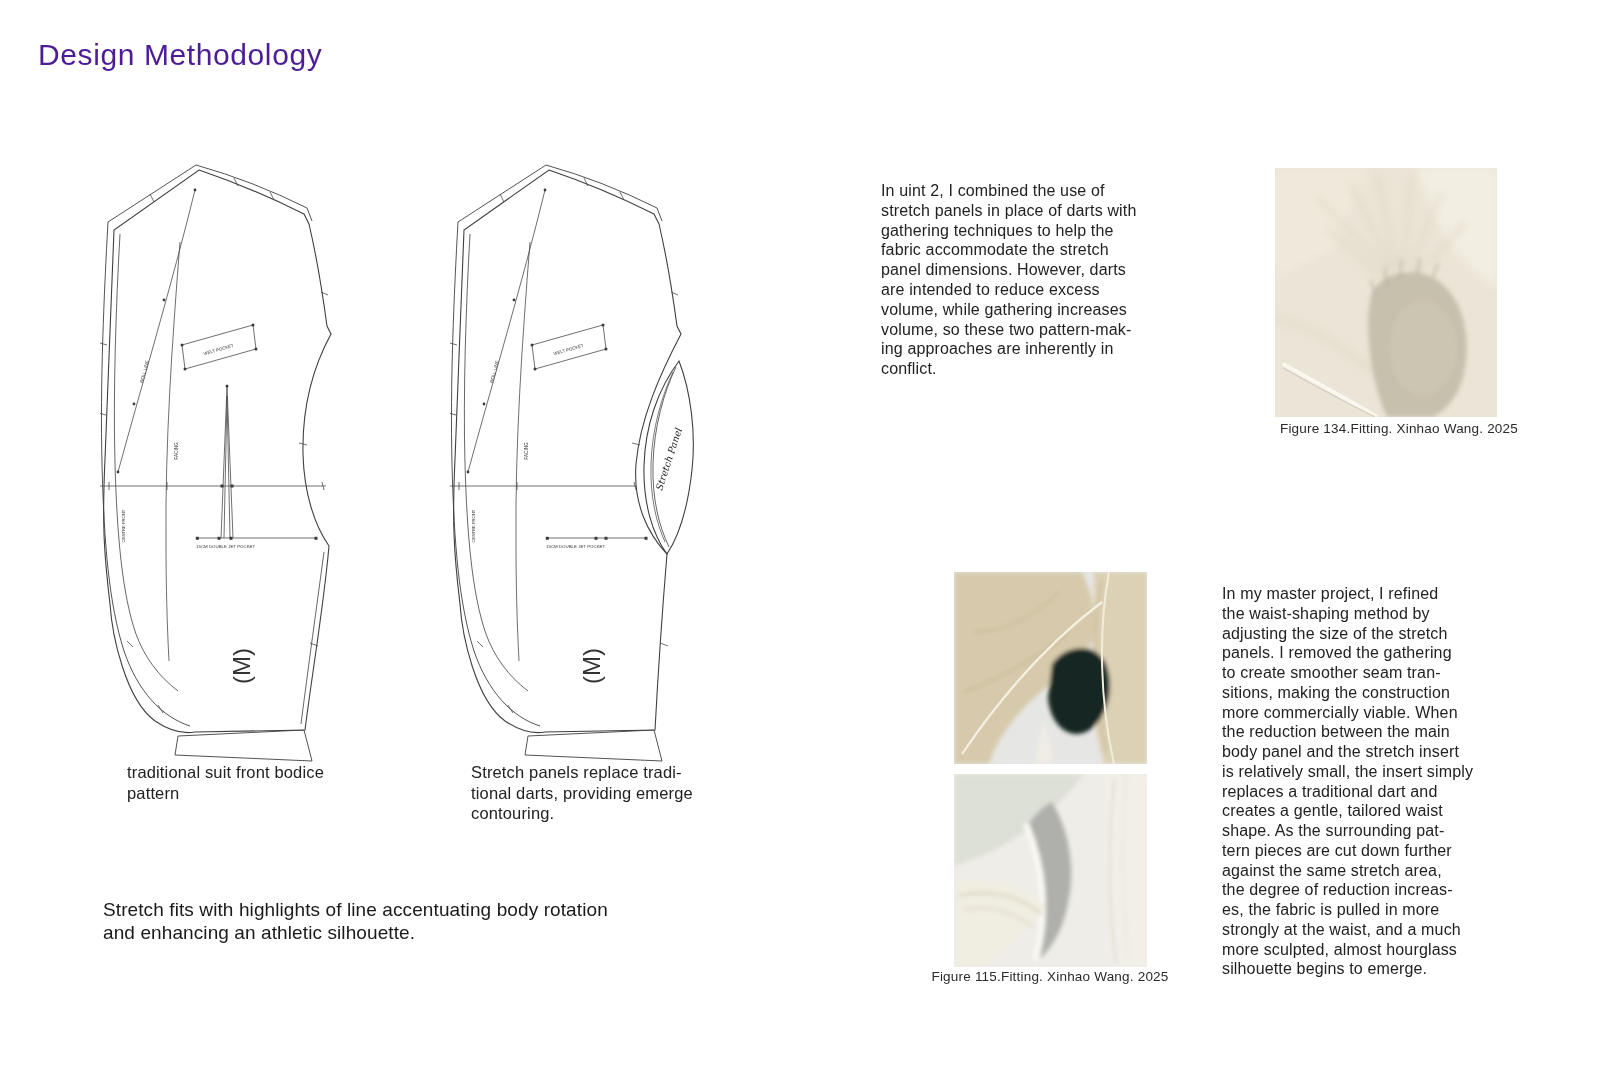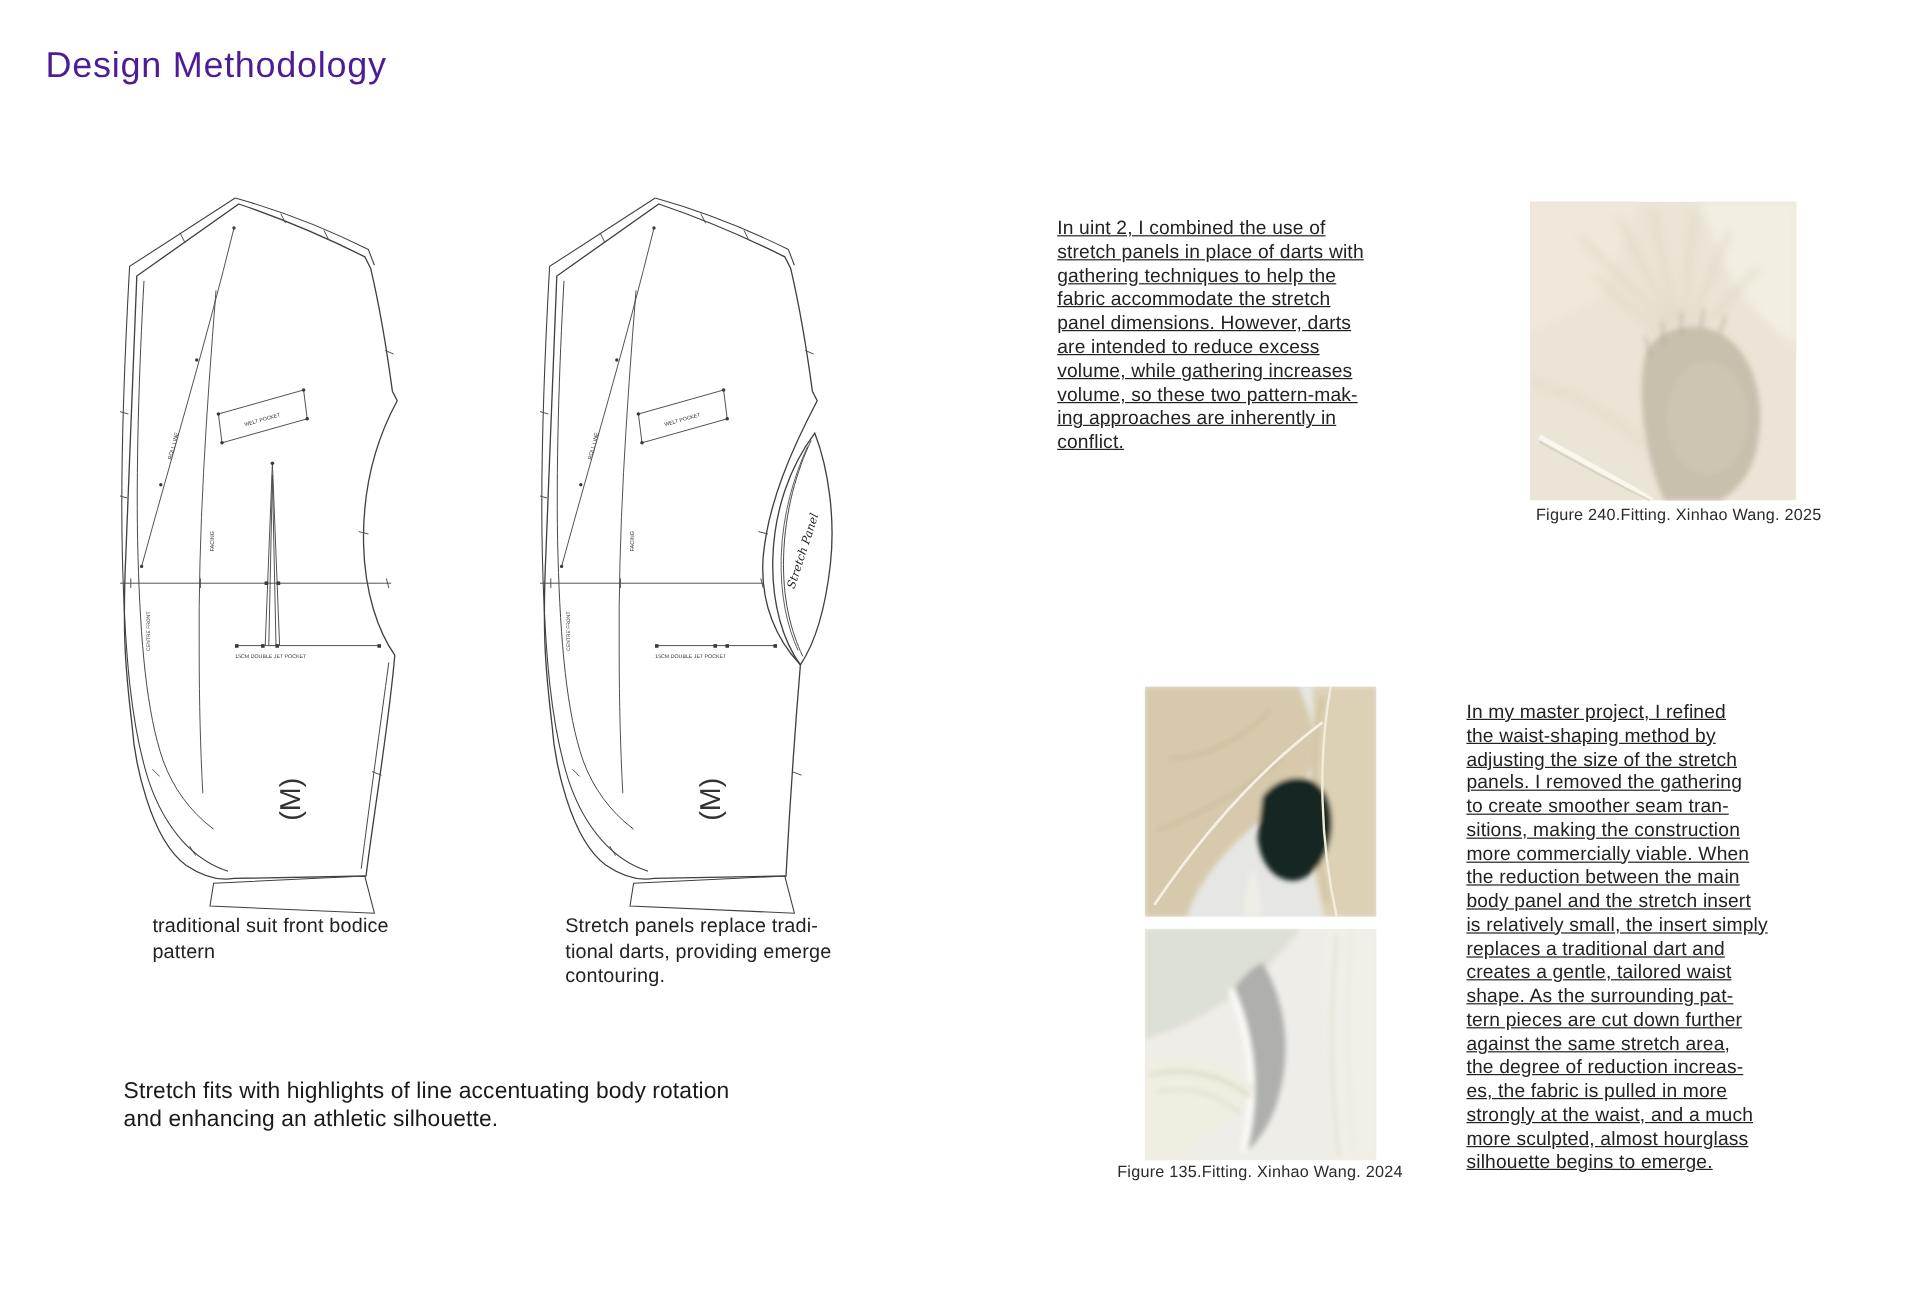--- a/index.html
+++ b/index.html
@@ -14,7 +14,7 @@
     left:38px;top:38px;font-size:30px;font-weight:400;
     letter-spacing:0.6px;color:#4c1d95;
   }
-  .body-text{font-size:16px;line-height:19.8px;letter-spacing:0.15px;color:#222;text-decoration:underline;}
+  .body-text{font-size:16px;line-height:19.8px;letter-spacing:0.15px;color:#222;}
   .pattern-caption{font-size:16.5px;line-height:20.5px;letter-spacing:0.15px;color:#222;margin-left:24px;}
   .fig-caption{font-size:13.5px;letter-spacing:0.2px;color:#2a2a2a;}
   #statement{

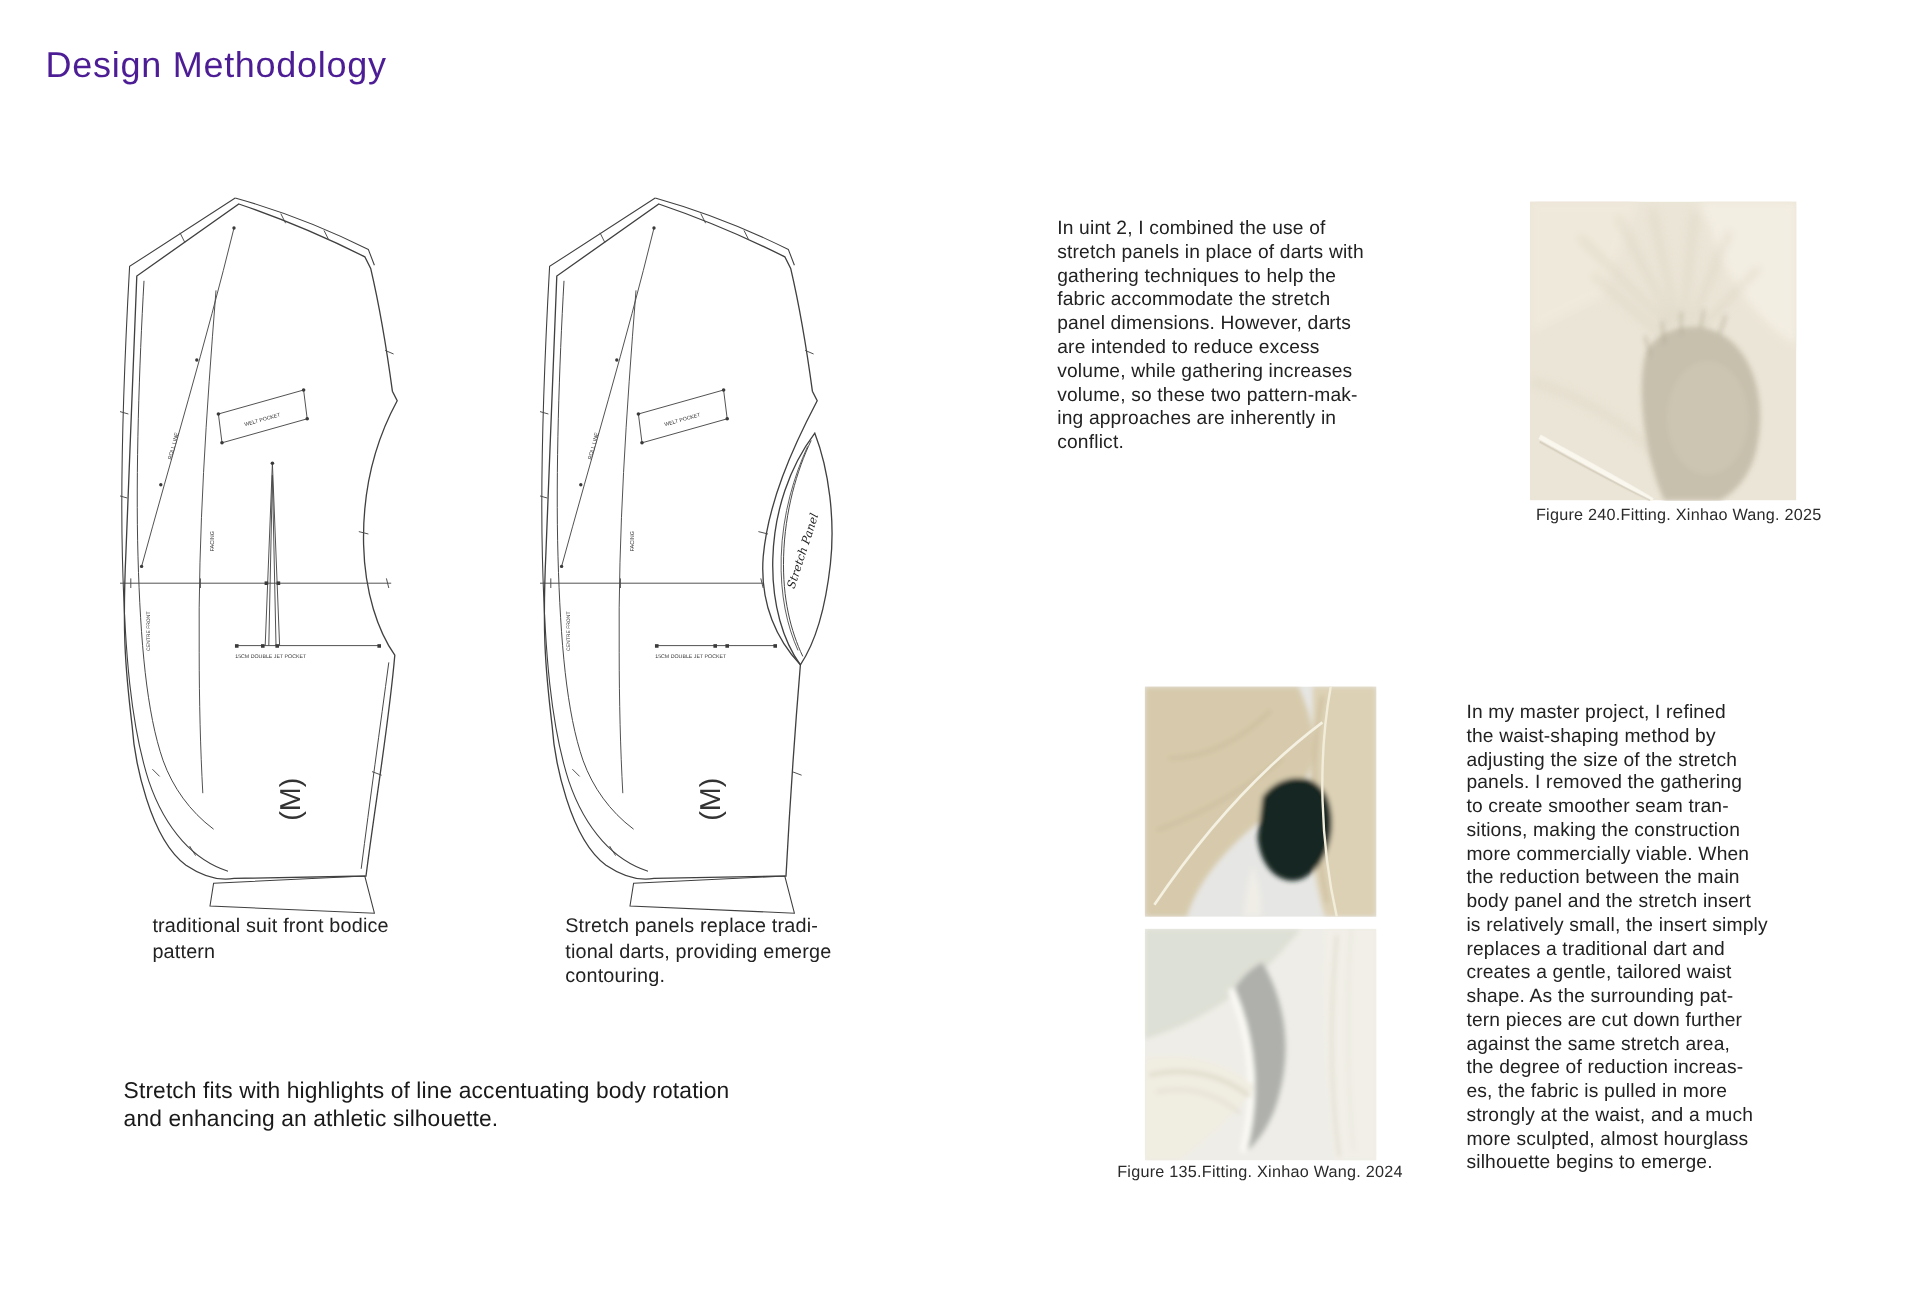--- a/index.html
+++ b/index.html
@@ -220,7 +220,7 @@
     <path d="M 8 200 C 40 218 76 237 100 249" stroke="#cfc8b6" stroke-width="1.4" fill="none" opacity="0.8"></path>
   </g>
 </svg>
-<div id="cap-134" class="abs fig-caption">Figure 240.Fitting. Xinhao Wang. 2025</div>
+<div id="cap-134" class="abs fig-caption">Figure 134.Fitting. Xinhao Wang. 2025</div>
 
 <svg id="photo-135a" class="abs" width="193" height="192" viewBox="0 0 193 192">
   <rect width="193" height="192" fill="#e6e6e4"></rect>

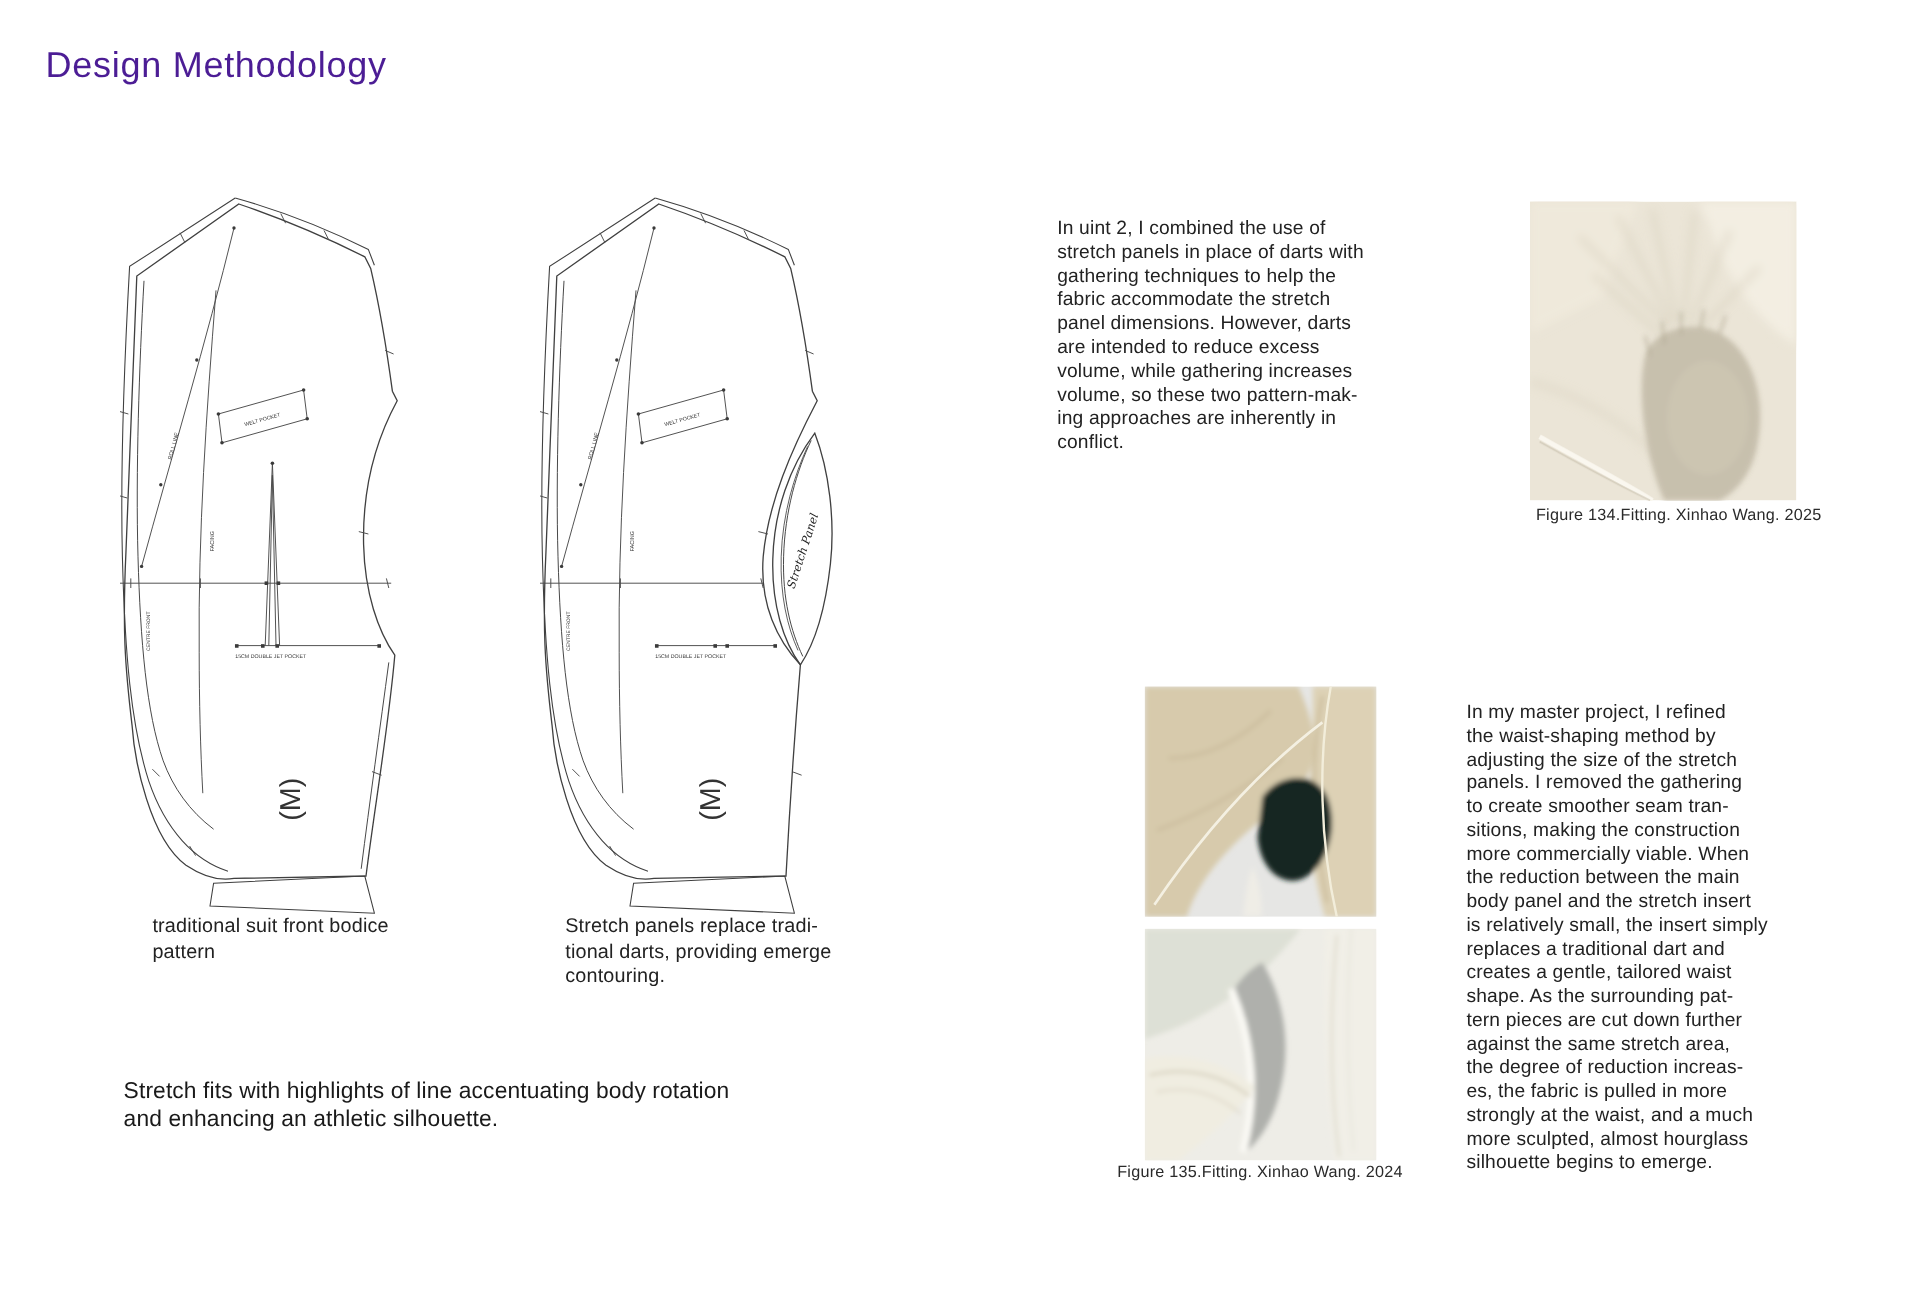--- a/index.html
+++ b/index.html
@@ -255,7 +255,7 @@
     </g>
   </g>
 </svg>
-<div id="cap-135" class="abs fig-caption">Figure 135.Fitting. Xinhao Wang. 2024</div>
+<div id="cap-135" class="abs fig-caption">Figure 115.Fitting. Xinhao Wang. 2025</div>
 
 <div id="para-master" class="abs body-text preline">In my master project, I refined
 the waist-shaping method by

